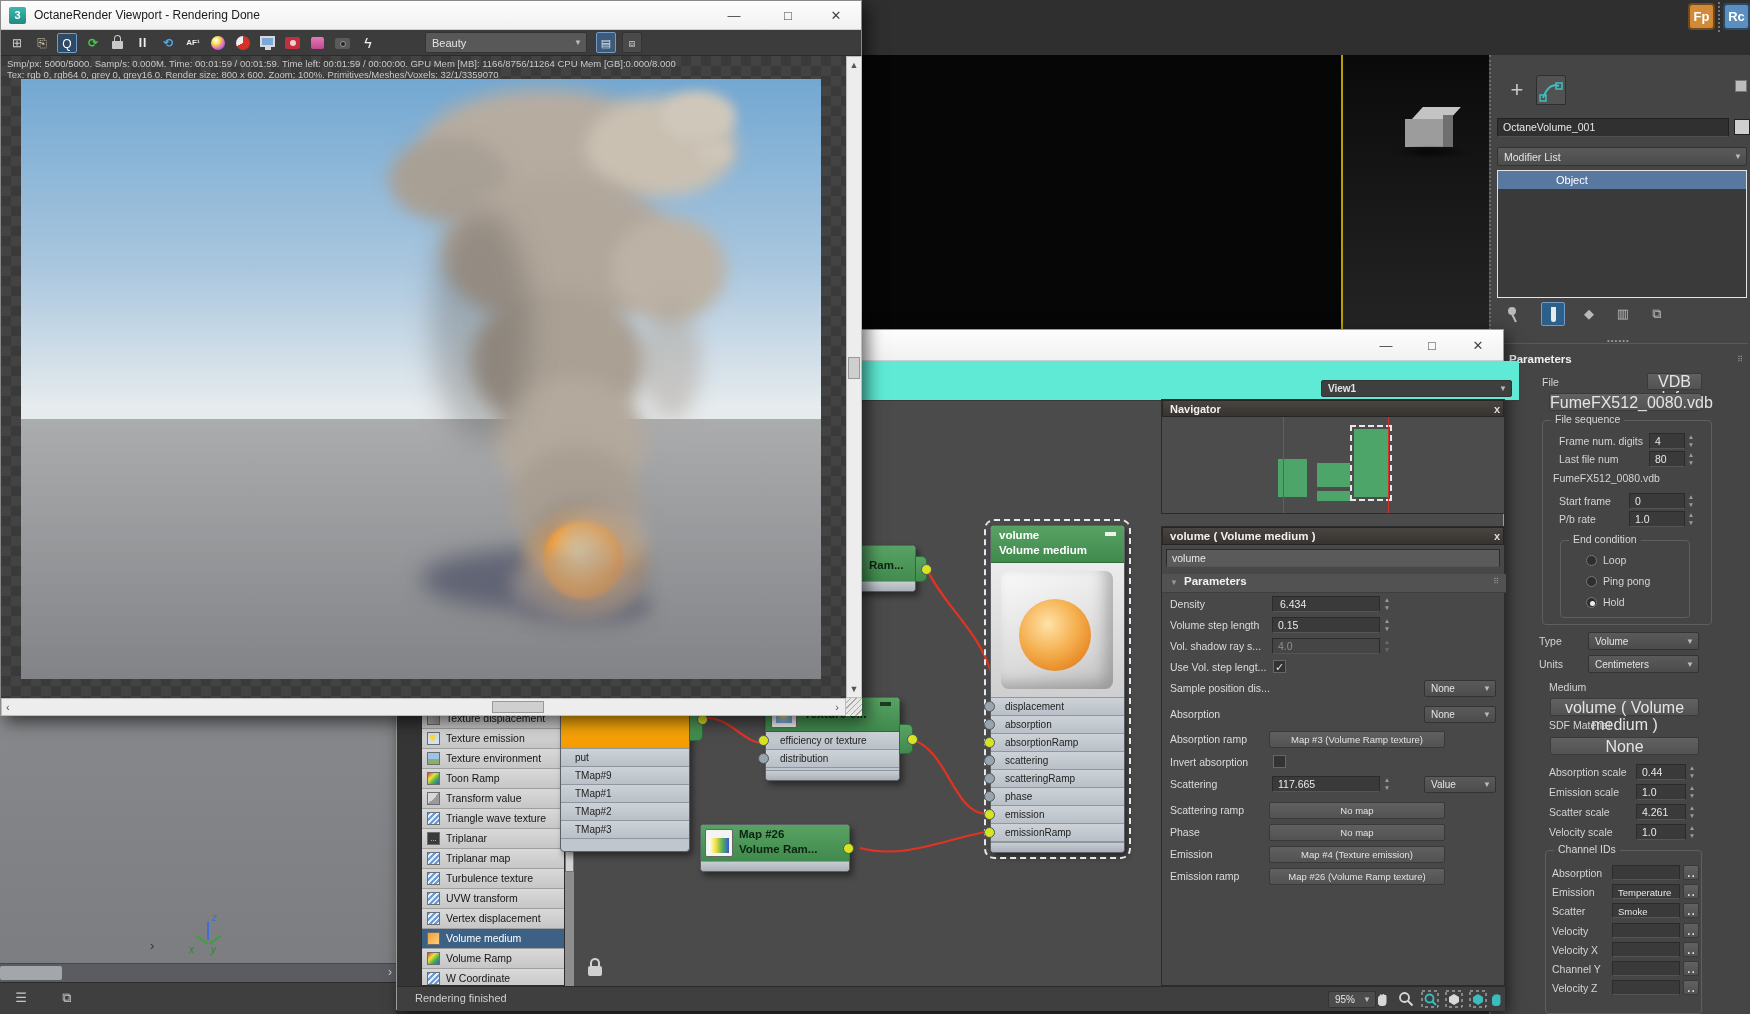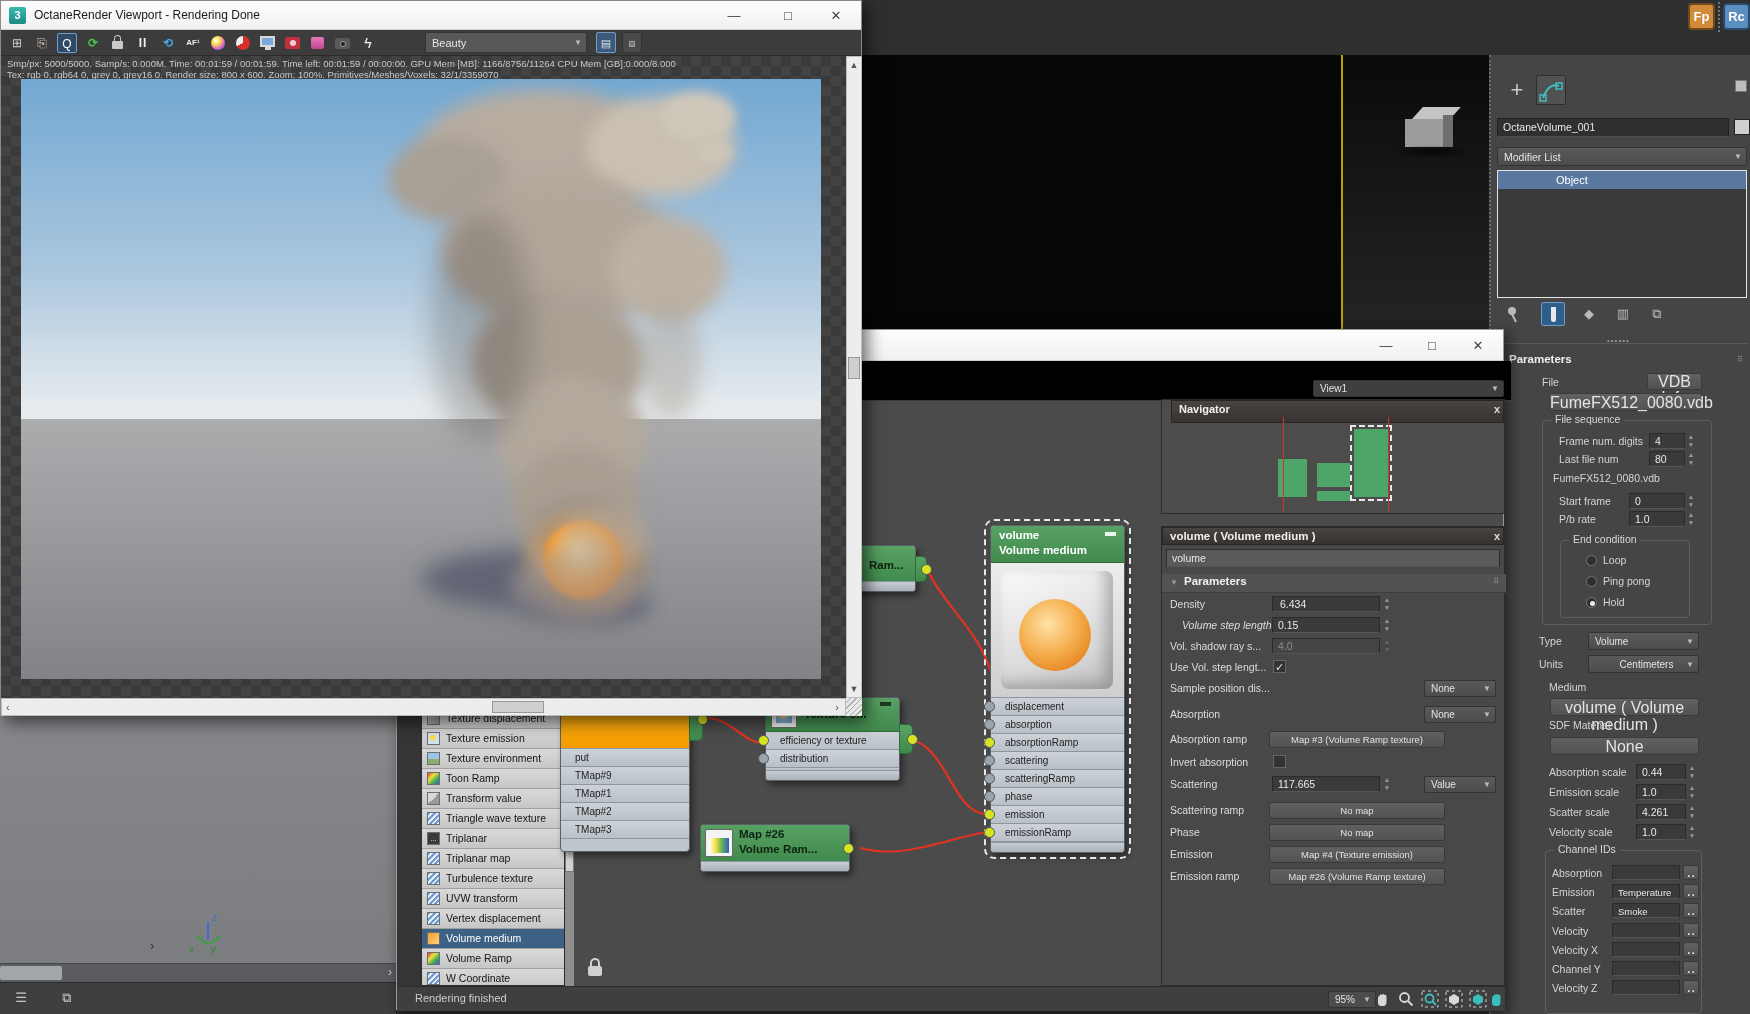--- a/index.html
+++ b/index.html
@@ -233,7 +233,7 @@
       <div class="a winbtn" style="left:1070px;top:7px;width:22px;height:17px;">✕</div>
     </div>
 
-    <div class="a" style="left:8px;top:31px;width:100%;height:40px;background:#000000;border-bottom:1px solid #3a3a3a;">
+    <div class="a" style="left:16px;top:31px;width:100%;height:40px;background:#5eead4;border-bottom:1px solid #3a3a3a;font-weight:bold;">
       <div class="pdrop" style="left:908px;top:19px;width:191px;height:17px;background:#3f3f3f;line-height:16px;"><span>View1</span><span class="arr">▼</span></div>
     </div>
 

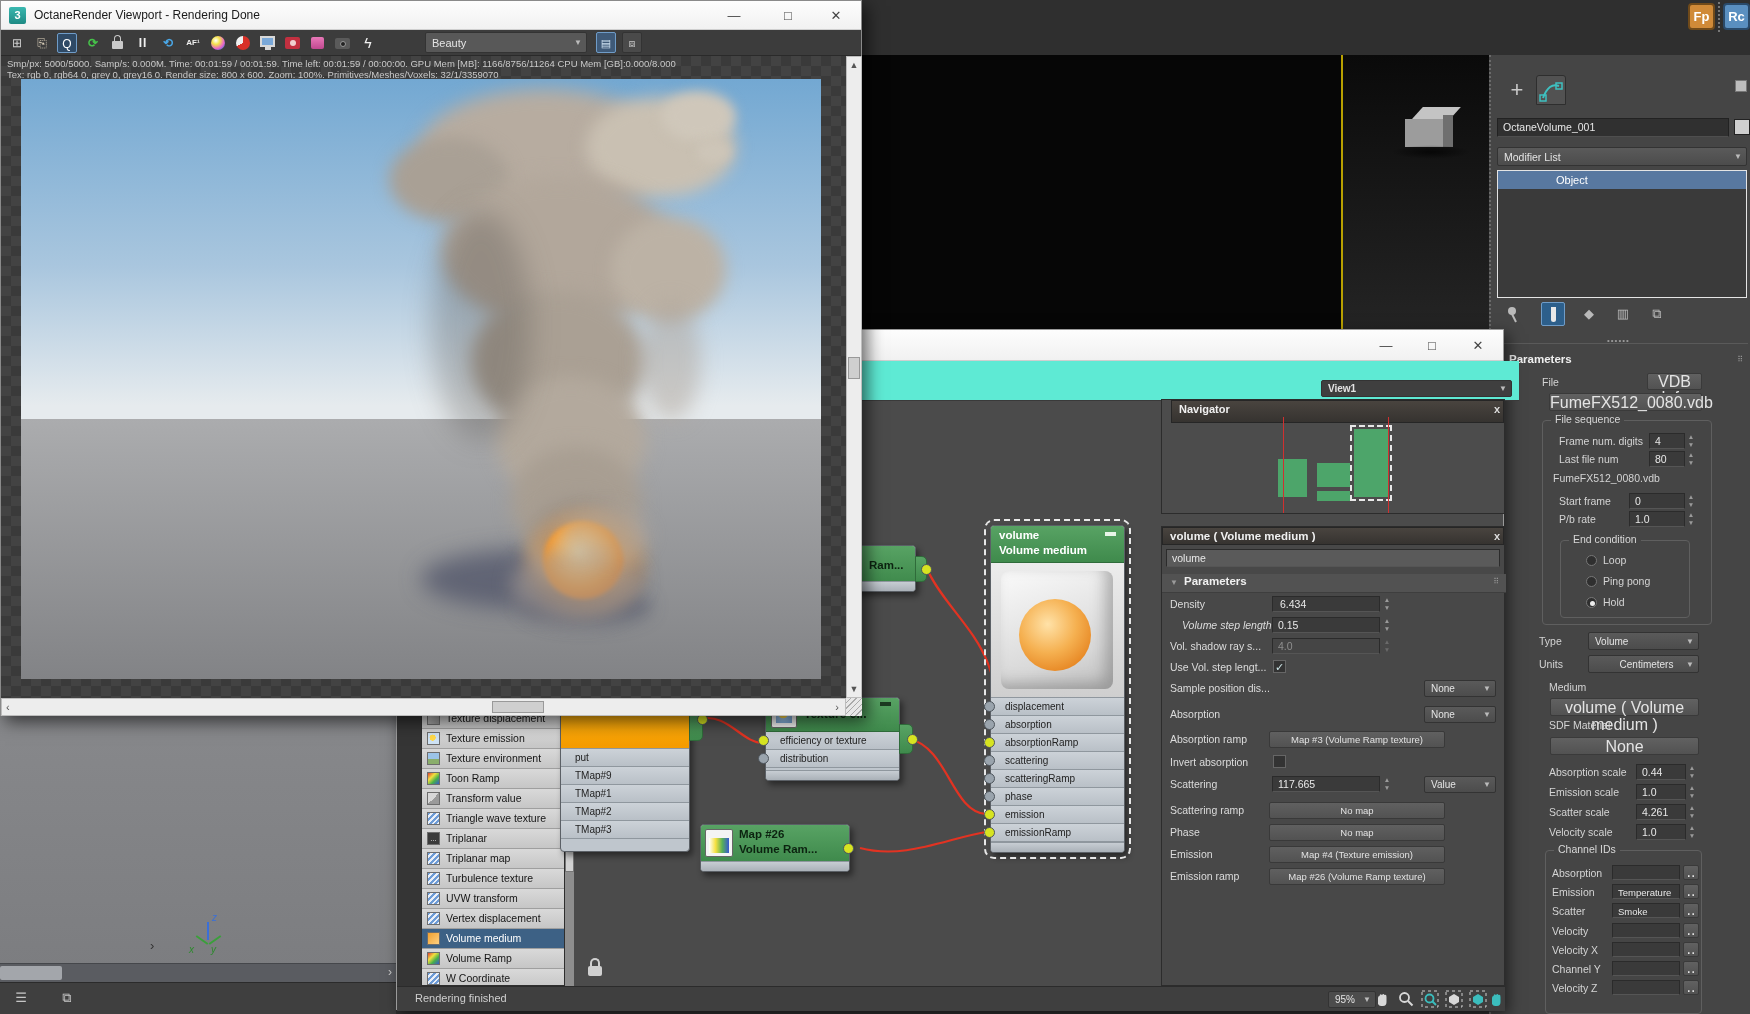--- a/index.html
+++ b/index.html
@@ -306,7 +306,7 @@
     </div>
 
     <div class="a" style="left:764px;top:69px;width:344px;height:115px;background:#4c4c4c;border:1px solid #2c2c2c;">
-      <div class="ne-panelbar" style="height:23px;margin-left:9px;"><span>Navigator</span><span class="ne-x">x</span></div>
+      <div class="ne-panelbar" style="height:17px;"><span>Navigator</span><span class="ne-x">x</span></div>
       <div class="a" style="left:0;top:17px;width:342px;height:96px;overflow:hidden;">
         <div class="a" style="left:116px;top:42px;width:29px;height:38px;background:#4da56a;"></div>
         <div class="a" style="left:155px;top:46px;width:33px;height:24px;background:#4da56a;"></div>

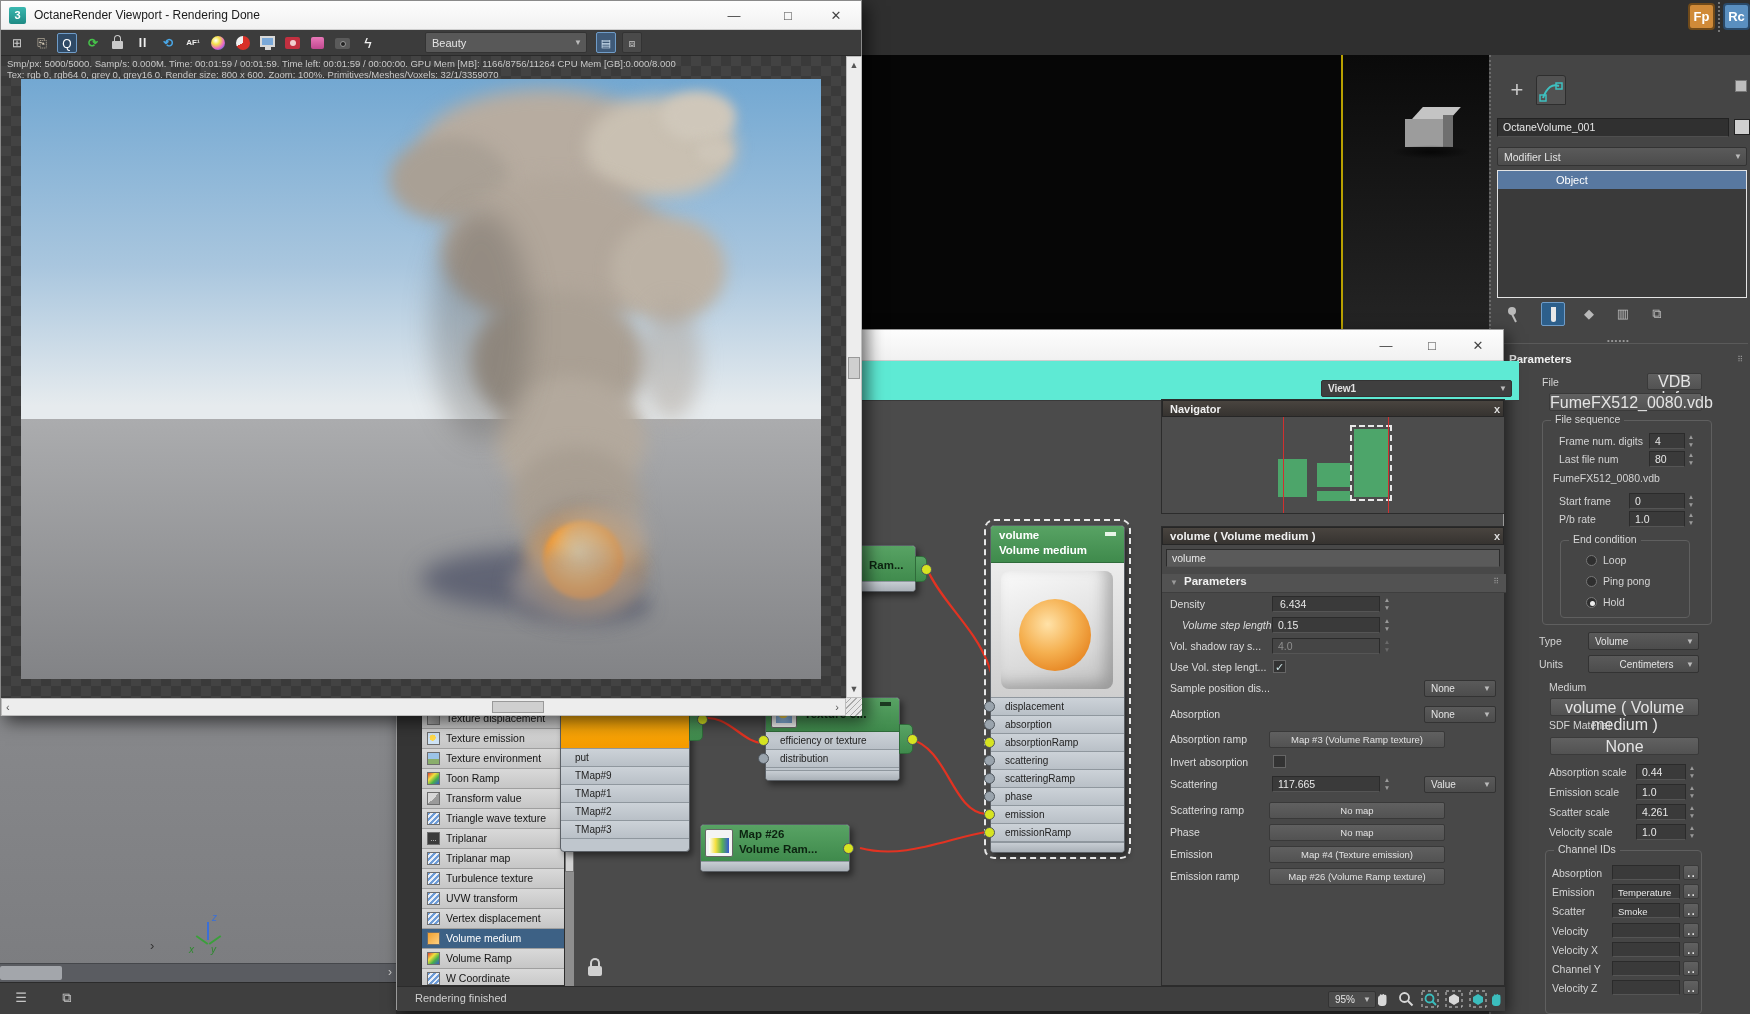--- a/index.html
+++ b/index.html
@@ -329,7 +329,7 @@
       <div class="prow-label" style="left:8px;top:71px;">Density</div>
       <div class="pfield" style="left:110px;top:69px;width:108px;height:16px;padding-left:7px;"><span>6.434</span></div>
       <div class="pspin" style="left:219px;top:69px;">▲<br>▼</div>
-      <div class="prow-label" style="left:20px;top:92px;font-style:italic;">Volume step length</div>
+      <div class="prow-label" style="left:8px;top:92px;">Volume step length</div>
       <div class="pfield" style="left:110px;top:90px;width:108px;height:16px;"><span>0.15</span></div>
       <div class="pspin" style="left:219px;top:90px;">▲<br>▼</div>
       <div class="prow-label" style="left:8px;top:113px;">Vol. shadow ray s...</div>

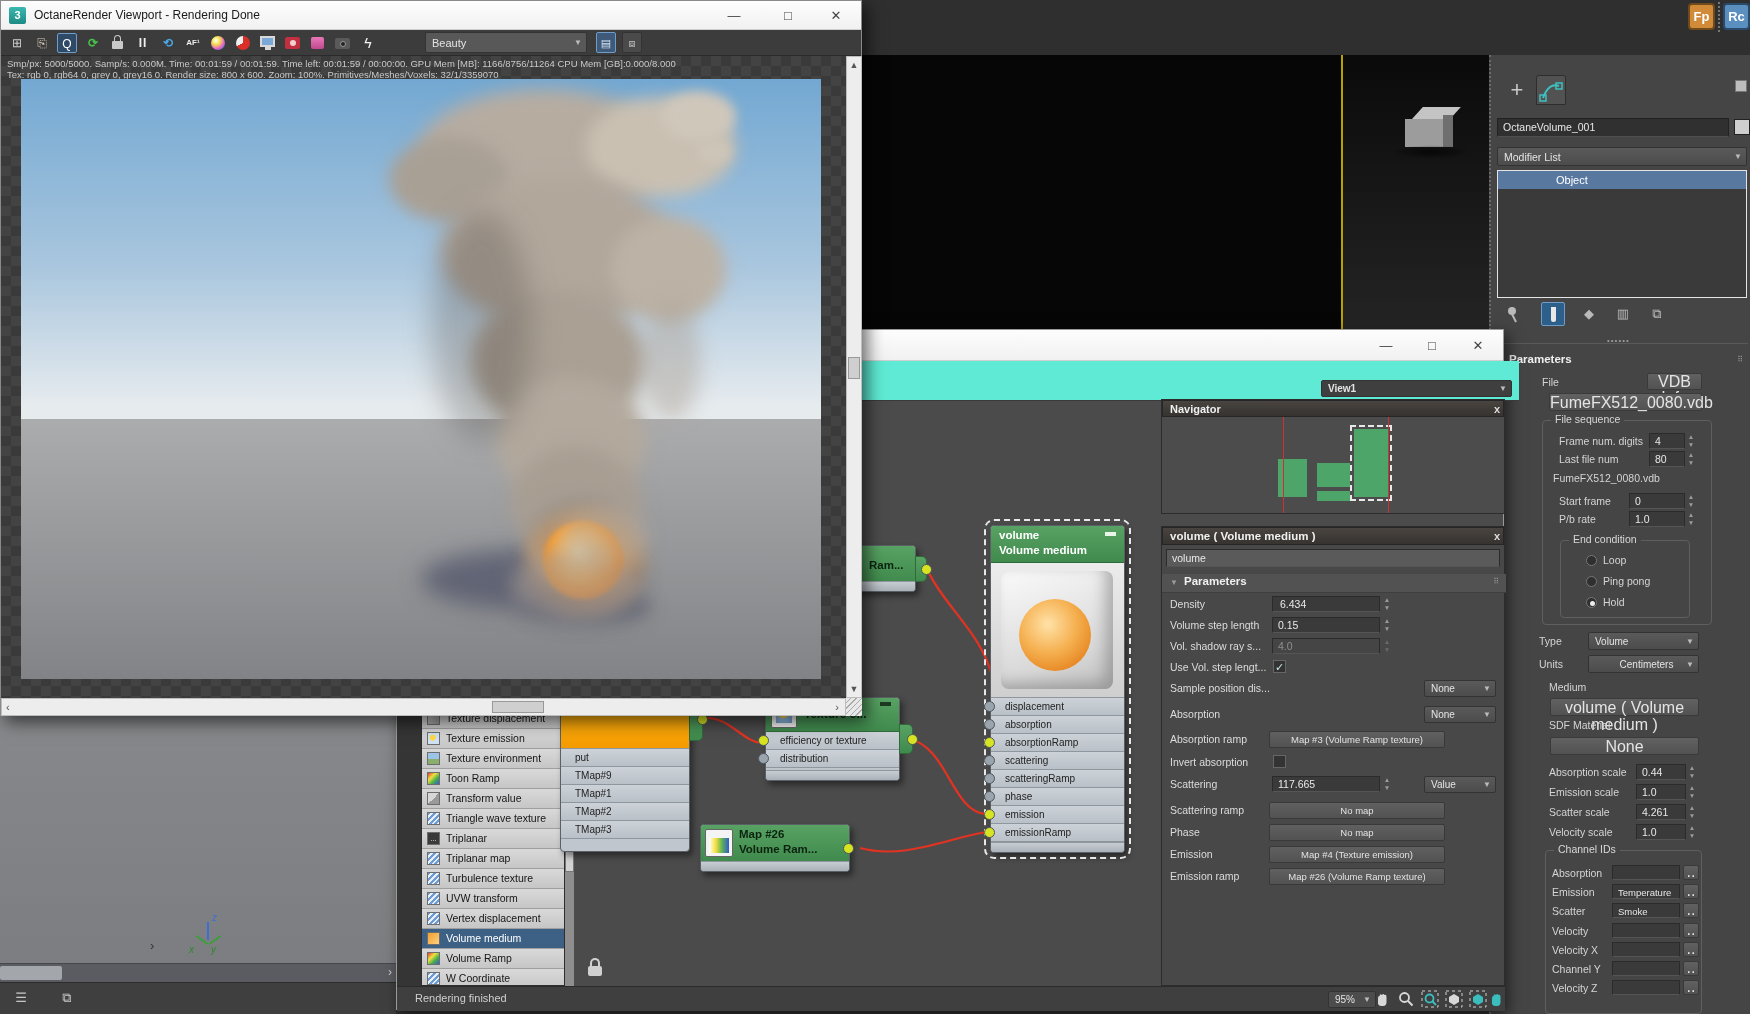--- a/index.html
+++ b/index.html
@@ -179,7 +179,7 @@
     <div class="cp-label" style="left:48px;top:580px;">Type</div>
     <div class="pdrop" style="left:97px;top:577px;width:111px;height:18px;line-height:17px;"><span>Volume</span><span class="arr">▼</span></div>
     <div class="cp-label" style="left:48px;top:603px;">Units</div>
-    <div class="pdrop" style="left:97px;top:600px;width:111px;height:18px;line-height:17px;text-align:center;"><span>Centimeters</span><span class="arr">▼</span></div>
+    <div class="pdrop" style="left:97px;top:600px;width:111px;height:18px;line-height:17px;"><span>Centimeters</span><span class="arr">▼</span></div>
 
     <div class="cp-label" style="left:58px;top:626px;">Medium</div>
     <div class="cpbtn" style="left:59px;top:643px;width:149px;height:18px;line-height:17px;"><span>volume ( Volume medium )</span></div>

